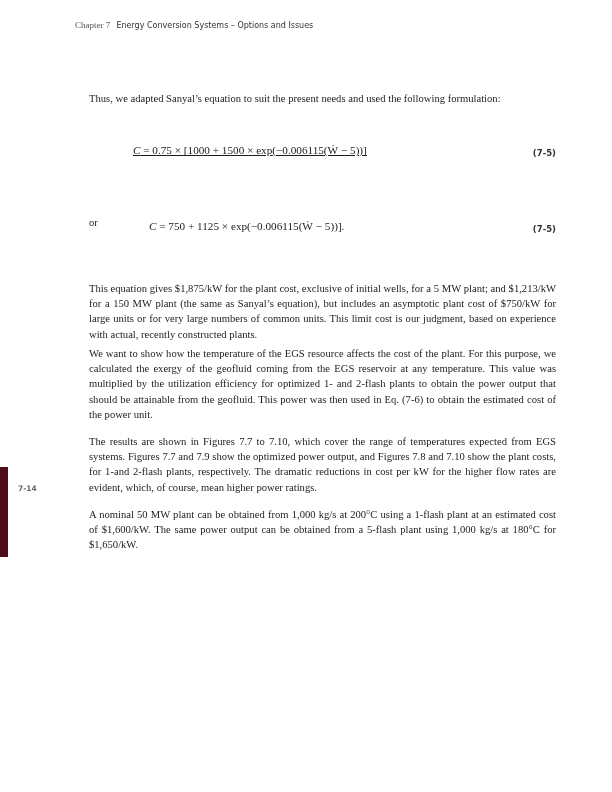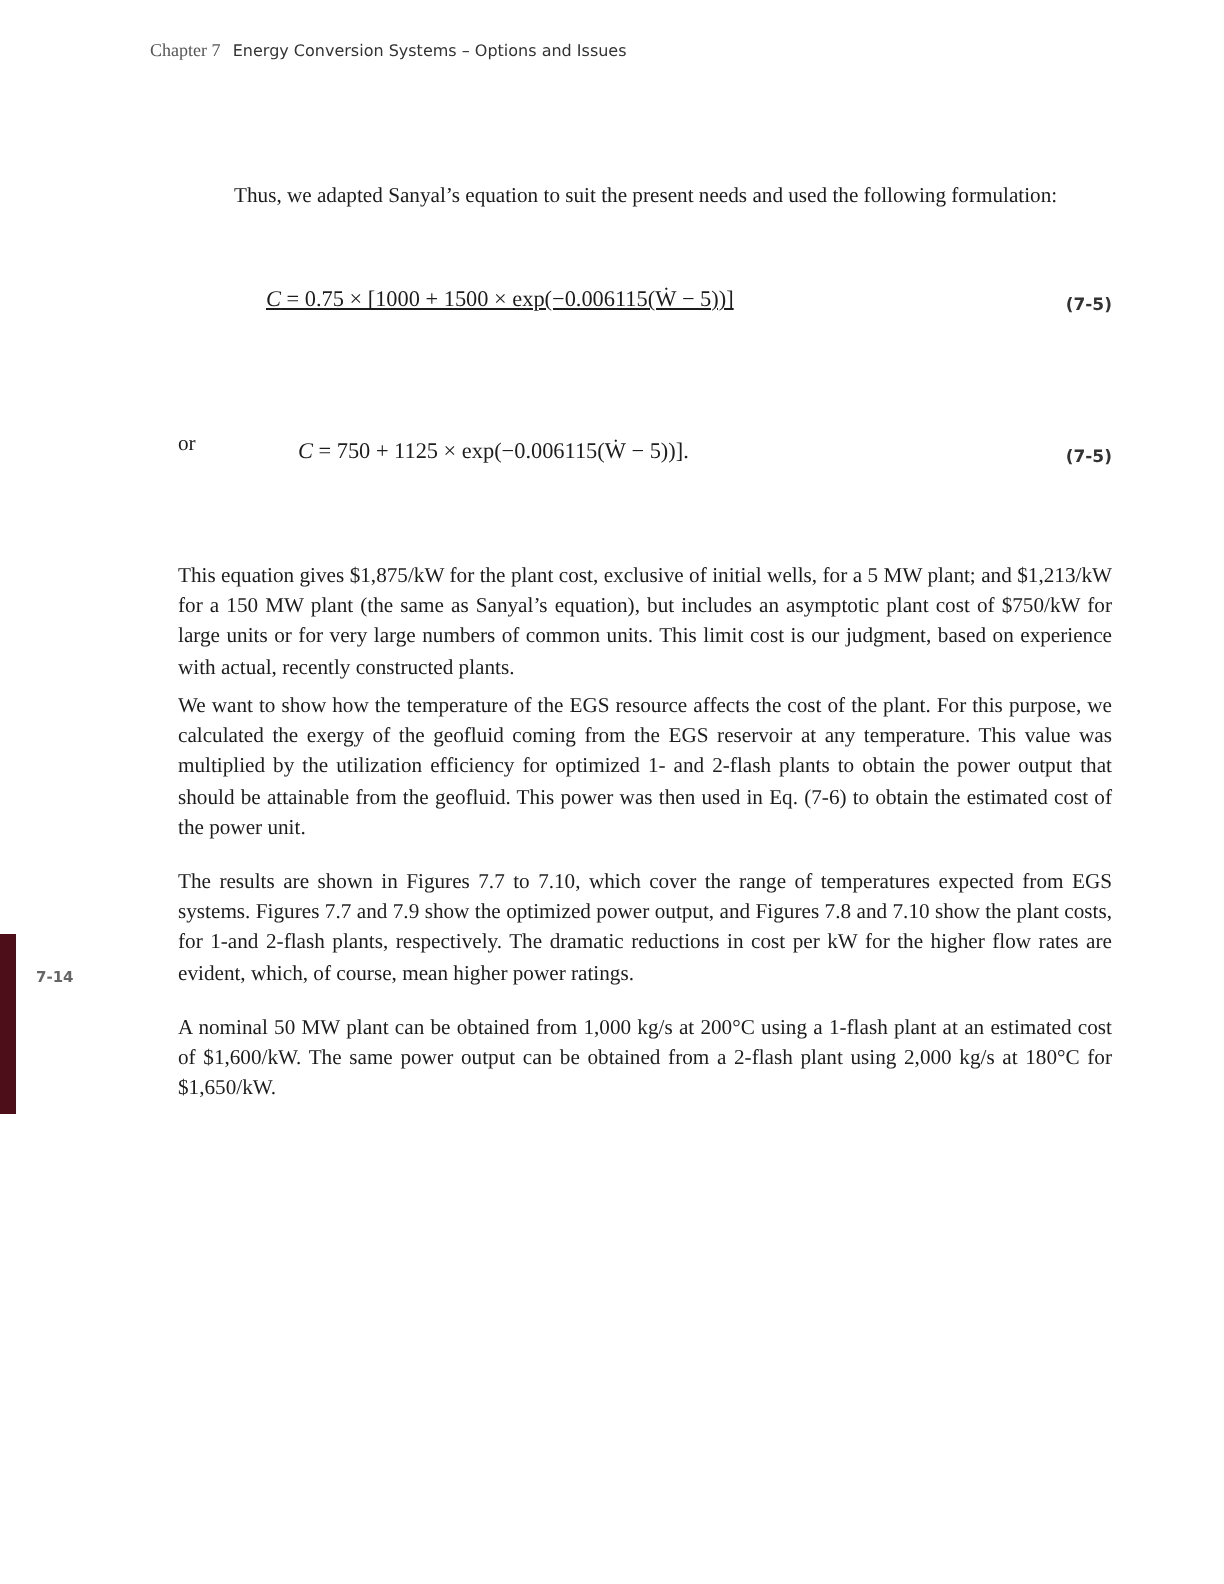--- a/index.html
+++ b/index.html
@@ -24,7 +24,7 @@
   <span class="title">Energy Conversion Systems – Options and Issues</span>
 </div>
 
-<p class="body-text" style="top:91px;margin-left:28px;">Thus, we adapted Sanyal’s equation to suit the present needs and used the following formulation:</p>
+<p class="body-text" style="top:91px;">Thus, we adapted Sanyal’s equation to suit the present needs and used the following formulation:</p>
 
 <div class="eq" style="left:133px; top:144px;text-decoration:underline;">
   <i>C</i><span> = 0.75 × [1000 + 1500 × exp(−0.006115(Ẇ − 5))]</span>

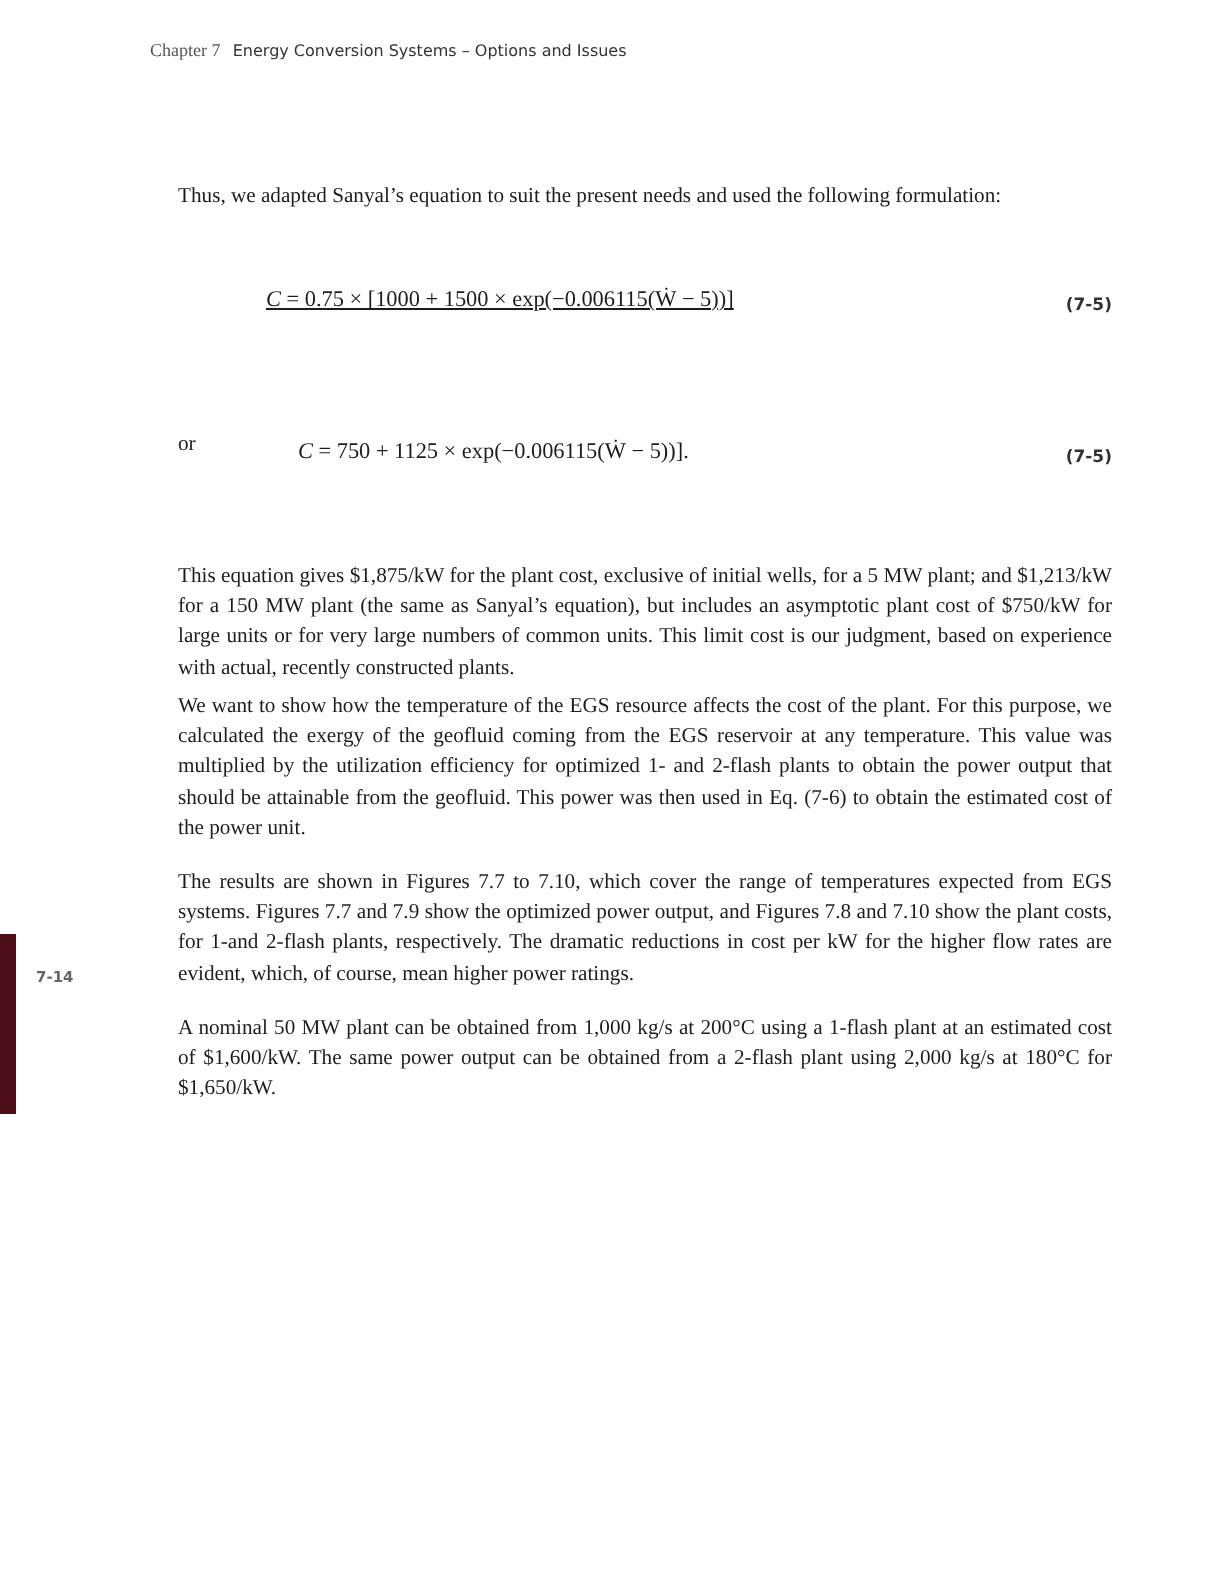--- a/index.html
+++ b/index.html
@@ -41,7 +41,7 @@
 <p class="body-text" style="top:281px;">This equation gives $1,875/kW for the plant cost, exclusive of initial wells, for a 5 MW plant; and $1,213/kW for a 150 MW plant (the same as Sanyal’s equation), but includes an asymptotic plant cost of $750/kW for large units or for very large numbers of common units. This limit cost is our judgment, based on experience with actual, recently constructed plants.</p>
 <p class="body-text" style="top:346px;">We want to show how the temperature of the EGS resource affects the cost of the plant. For this purpose, we calculated the exergy of the geofluid coming from the EGS reservoir at any temperature. This value was multiplied by the utilization efficiency for optimized 1- and 2-flash plants to obtain the power output that should be attainable from the geofluid. This power was then used in Eq. (7-6) to obtain the estimated cost of the power unit.</p>
 <p class="body-text" style="top:434px;">The results are shown in Figures 7.7 to 7.10, which cover the range of temperatures expected from EGS systems. Figures 7.7 and 7.9 show the optimized power output, and Figures 7.8 and 7.10 show the plant costs, for 1-and 2-flash plants, respectively. The dramatic reductions in cost per kW for the higher flow rates are evident, which, of course, mean higher power ratings.</p>
-<p class="body-text" style="top:507px;">A nominal 50 MW plant can be obtained from 1,000 kg/s at 200°C using a 1-flash plant at an estimated cost of $1,600/kW. The same power output can be obtained from a 2-flash plant using 2,000 kg/s at 180°C for $1,650/kW.</p>
+<p class="body-text" style="top:507px;">A nominal 50 MW plant can be obtained from 1,000 kg/s at 200°C using a 1-flash plant at an estimated cost of $1,600/kW. The same power output can be obtained from a 5-flash plant using 1,000 kg/s at 180°C for $1,650/kW.</p>
 
 <div class="sidebar-bar"></div>
 <div class="page-num">7-14</div>

